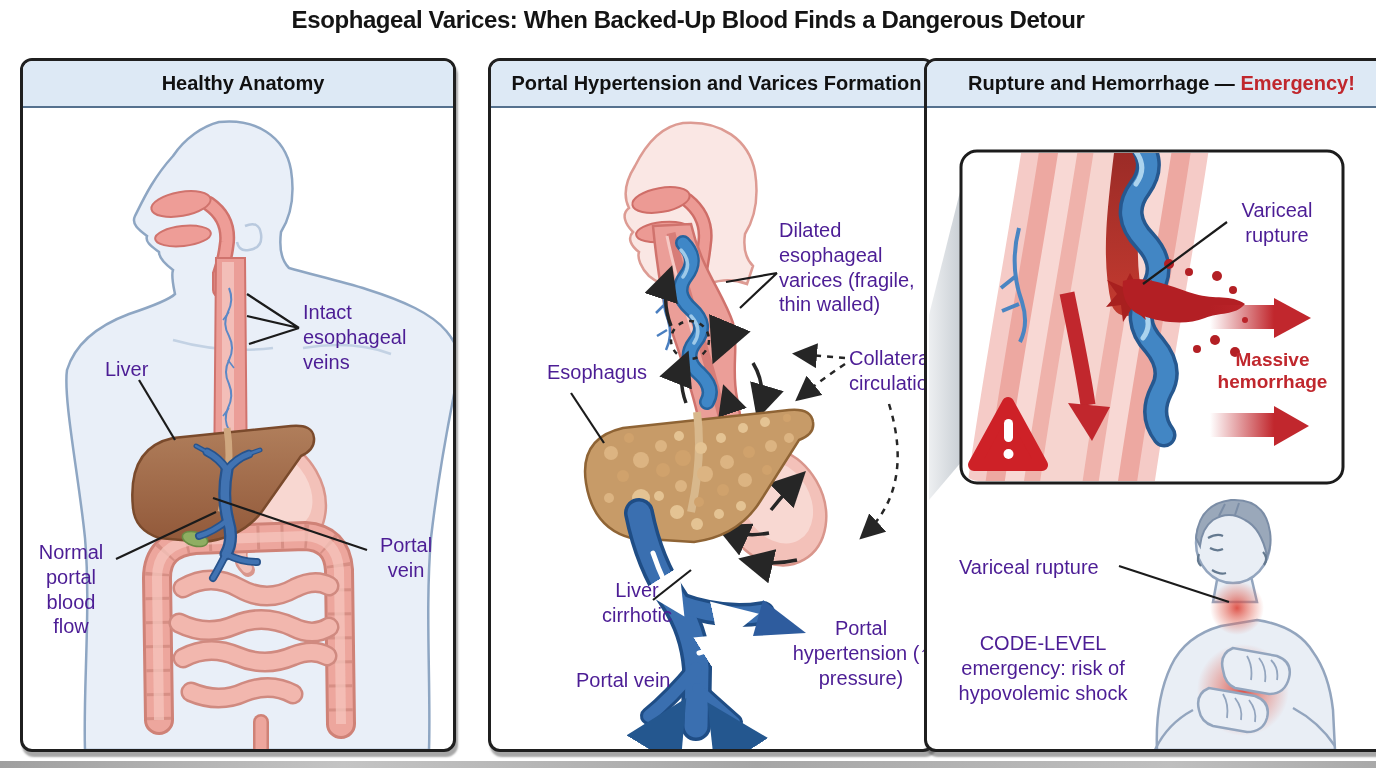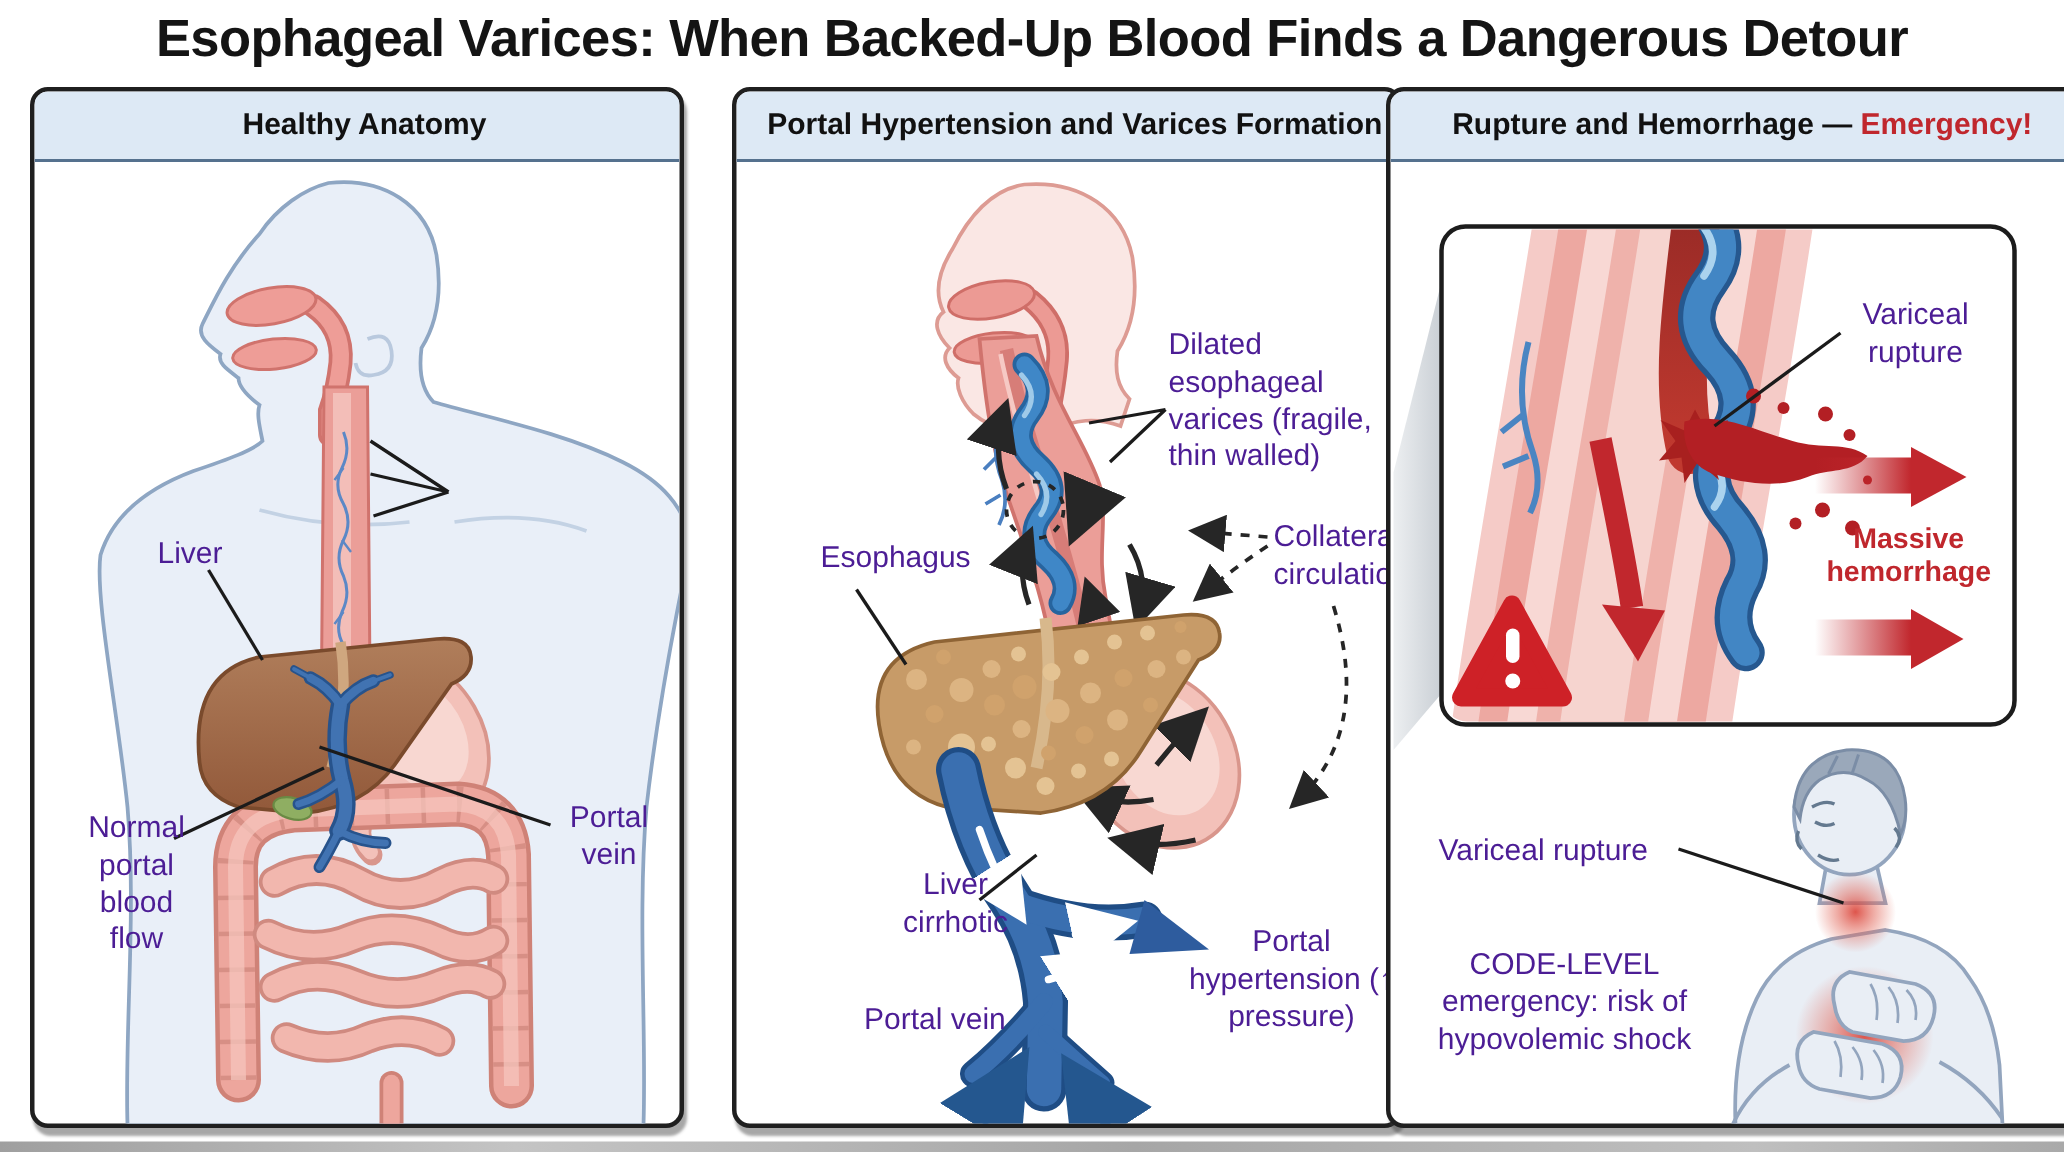--- a/index.html
+++ b/index.html
@@ -10,7 +10,7 @@
   }
   .page-title{
     position:absolute;top:6px;left:0;width:100%;
-    text-align:center;font-size:35px;font-weight:bold;
+    text-align:center;font-size:24px;font-weight:bold;
     color:#141414;letter-spacing:-0.4px;
   }
   .panel{

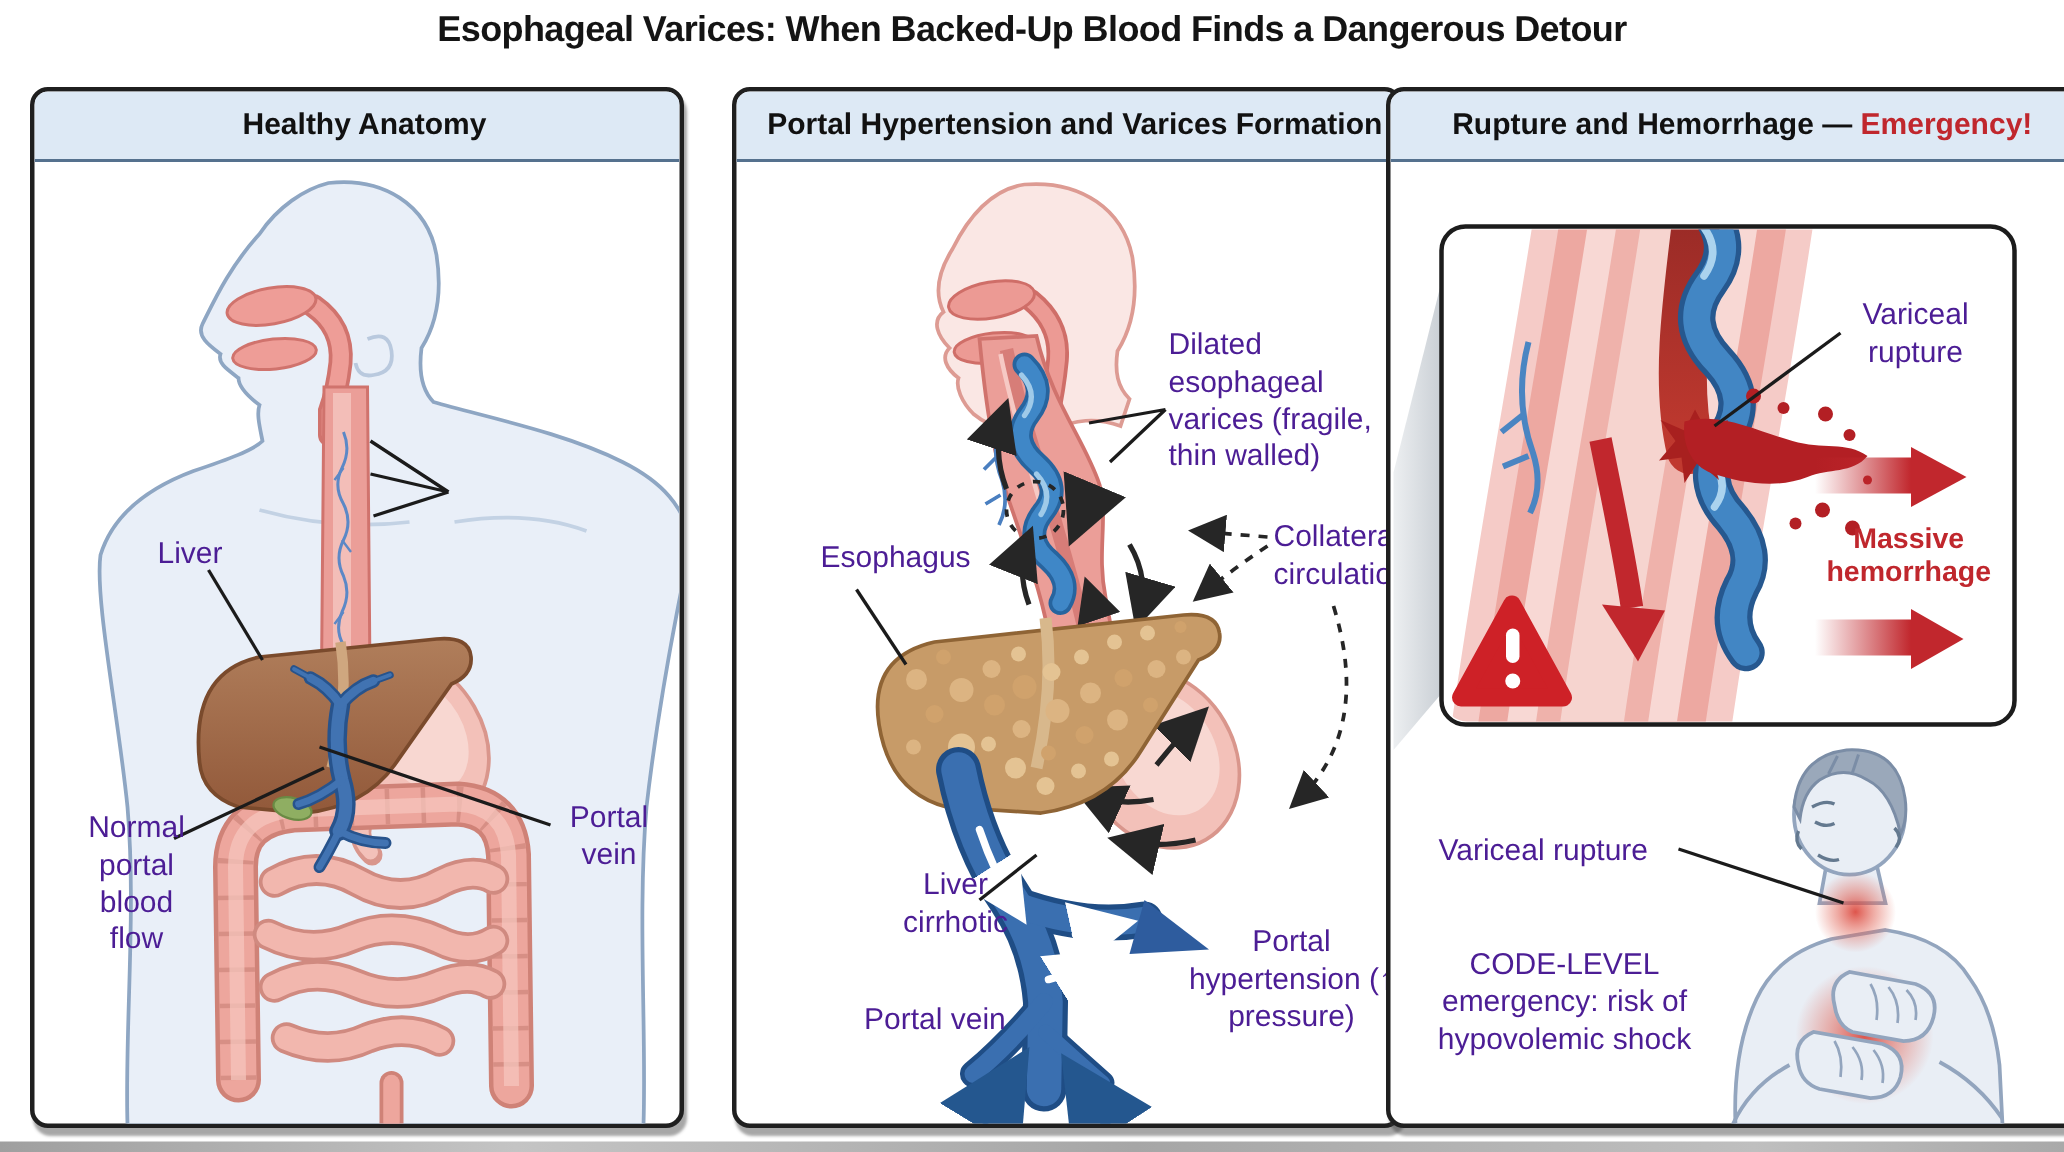--- a/index.html
+++ b/index.html
@@ -138,6 +138,7 @@
         <path d="M344,442 L190,390"></path>
       </g>
     </svg>
+    <div class="lbl" style="left:280px;top:192px;width:135px;">Intact esophageal veins</div>
     <div class="lbl" style="left:82px;top:249px;width:70px;">Liver</div>
     <div class="lbl center" style="left:24px;top:432px;width:88px;">Normal portal blood flow</div>
     <div class="lbl center" style="left:348px;top:425px;width:70px;">Portal vein</div>

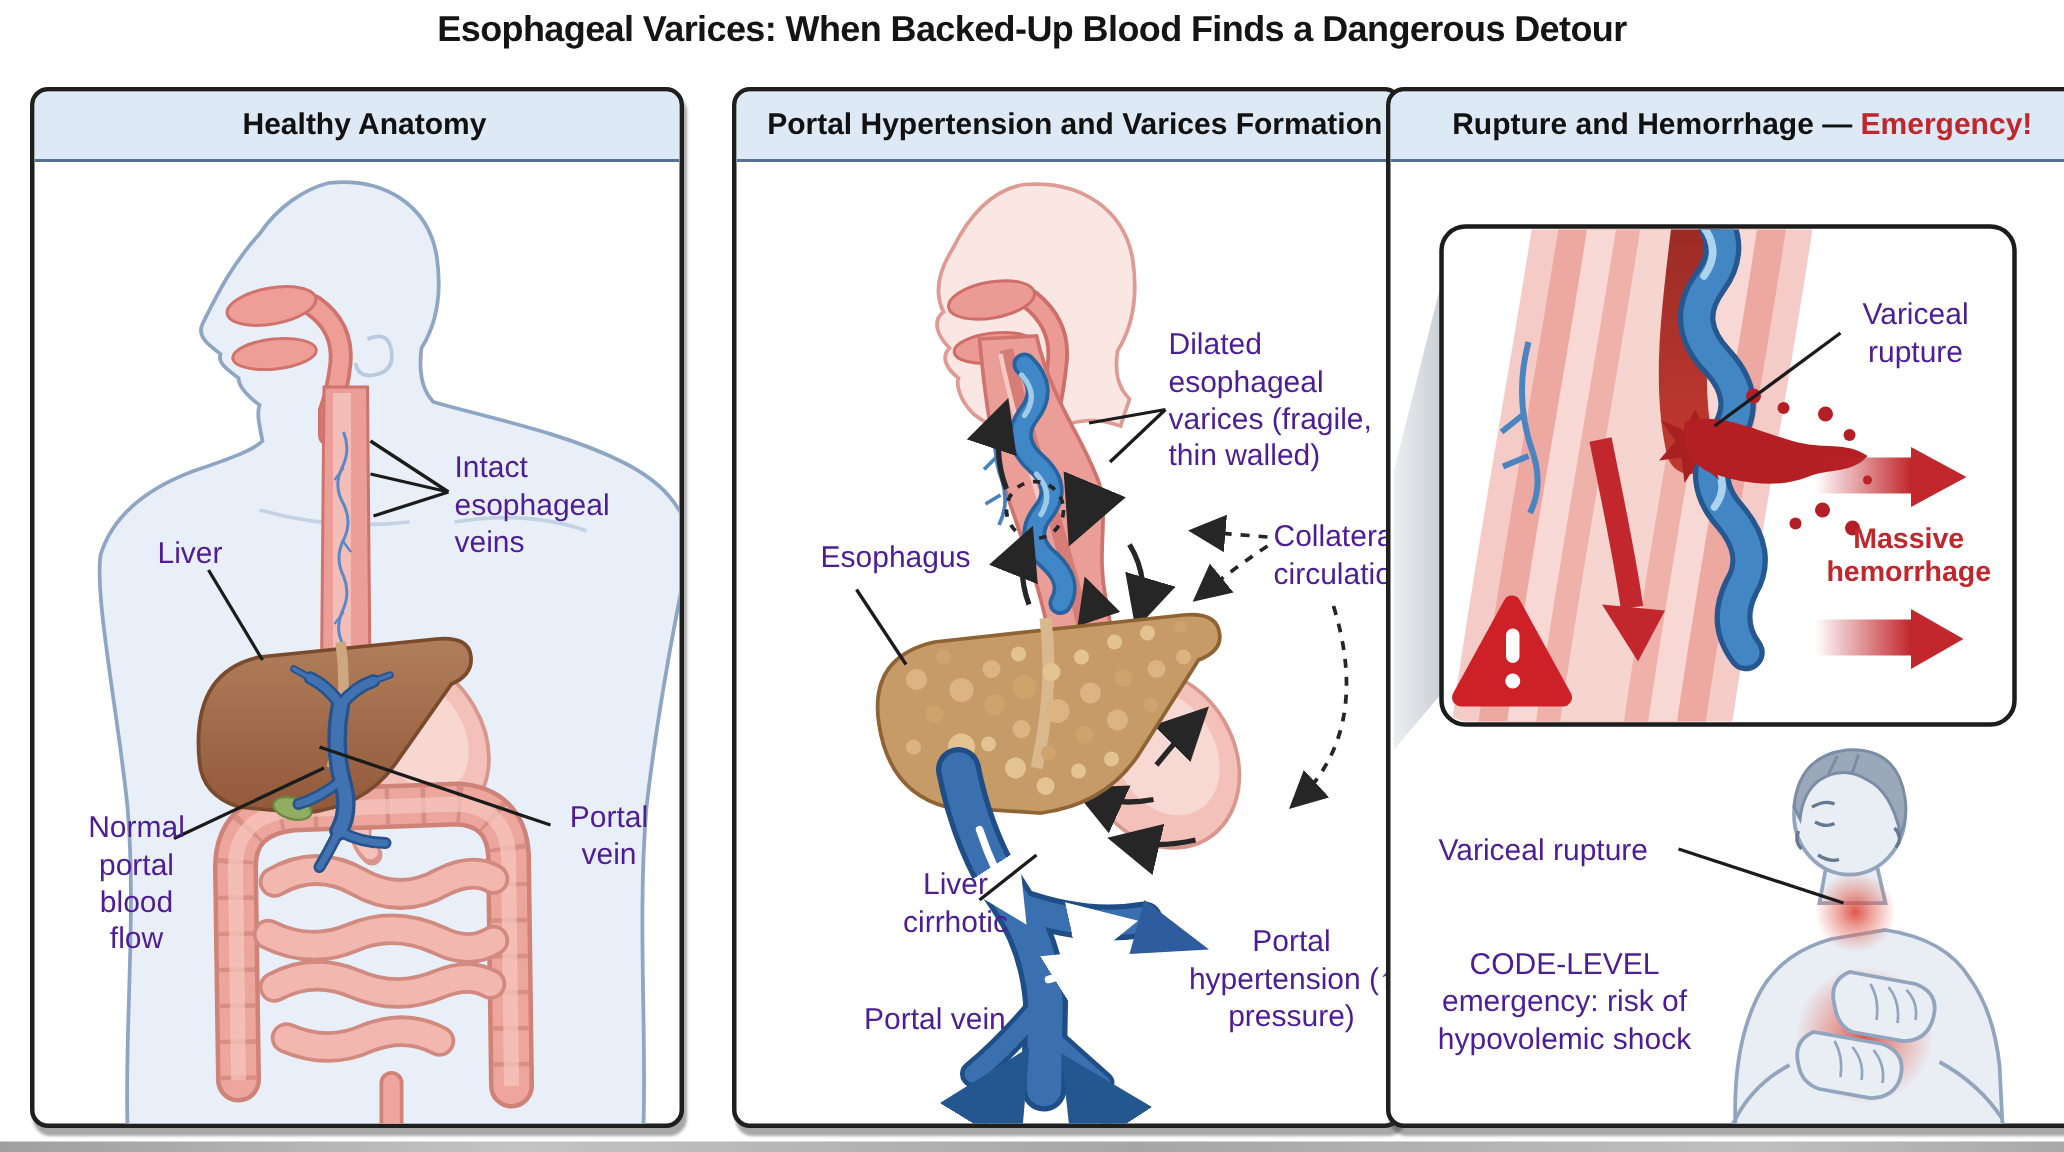--- a/index.html
+++ b/index.html
@@ -140,7 +140,7 @@
     </svg>
     <div class="lbl" style="left:280px;top:192px;width:135px;">Intact esophageal veins</div>
     <div class="lbl" style="left:82px;top:249px;width:70px;">Liver</div>
-    <div class="lbl center" style="left:24px;top:432px;width:88px;">Normal portal blood flow</div>
+    <div class="lbl center" style="left:4px;top:432px;width:88px;">Normal portal blood flow</div>
     <div class="lbl center" style="left:348px;top:425px;width:70px;">Portal vein</div>
   </div>
 </div>

